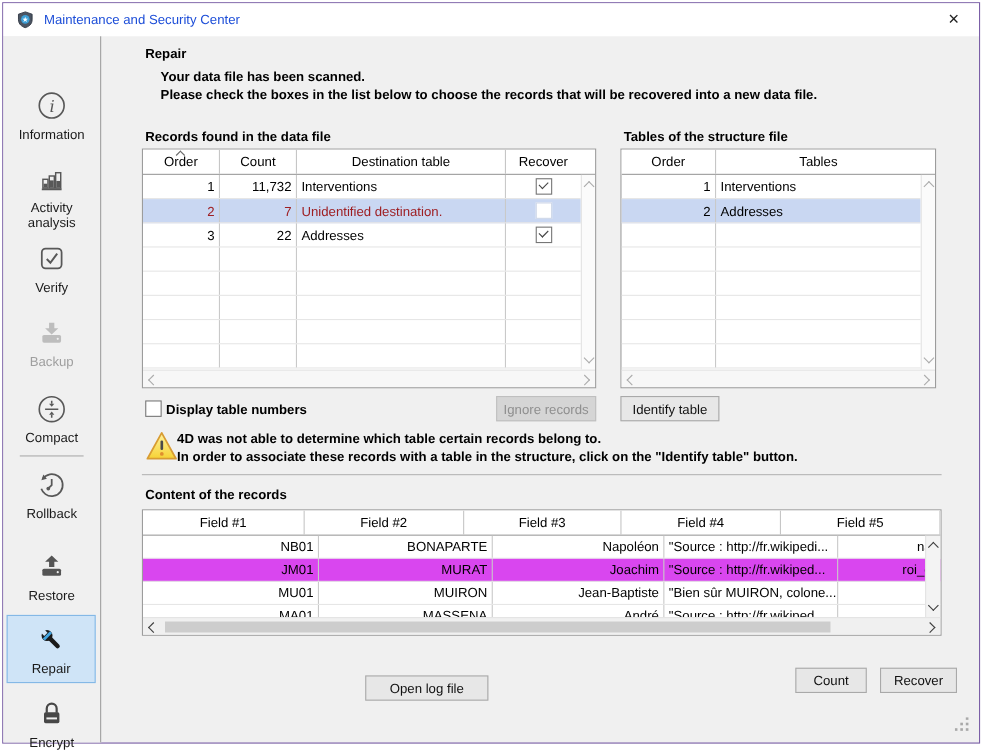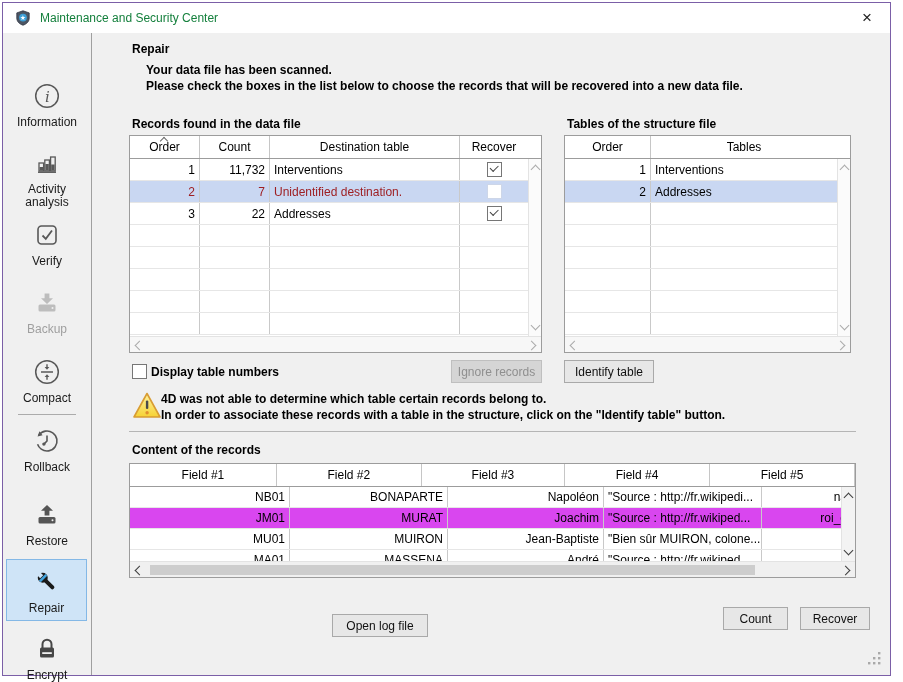--- a/index.html
+++ b/index.html
@@ -8,7 +8,7 @@
 
   
   .titlebar{position:absolute;left:0;top:0;right:0;height:30px;background:#fff;display:flex;align-items:center;padding-left:12px;}
-  .titlebar .ttl{margin-left:9px;font-size:12px;color:#15803d;}
+  .titlebar .ttl{margin-left:9px;font-size:12px;color:#1d4ed8;}
   .closebtn{position:absolute;right:0;top:0;width:46px;height:30px;display:flex;align-items:center;justify-content:center;font-size:17px;color:#222;cursor:default;}
 
   

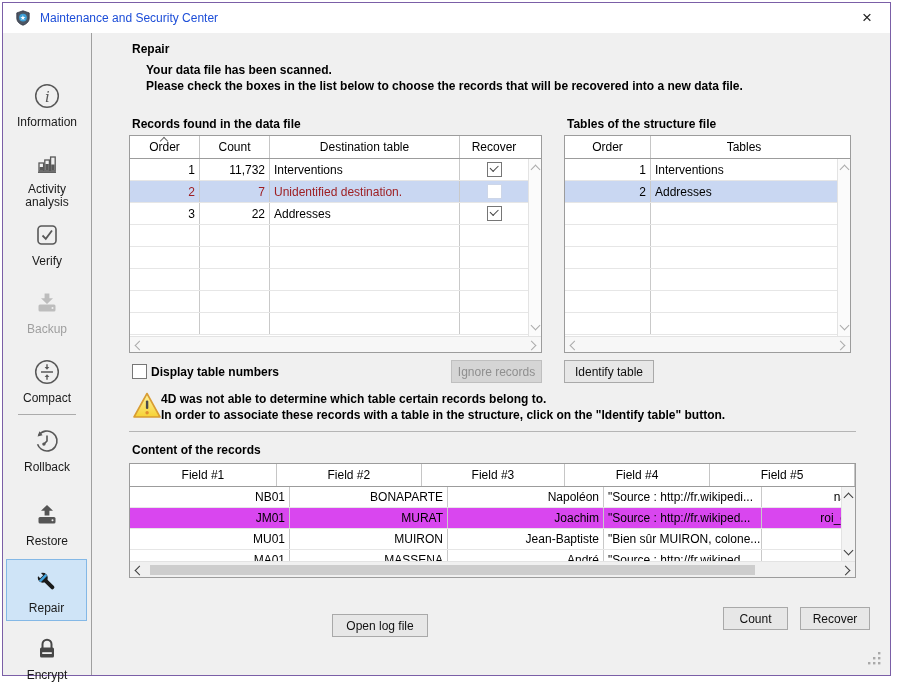--- a/index.html
+++ b/index.html
@@ -427,7 +427,7 @@
     </div>
   </div>
 
-  <div class="btn" style="left:329px;top:611px;width:96px">Open log file</div>
+  <div class="btn" style="left:329px;top:611px;width:112px">Open log file</div>
   <div class="btn" style="left:720px;top:604px;width:65px">Count</div>
   <div class="btn" style="left:797px;top:604px;width:70px">Recover</div>
 

